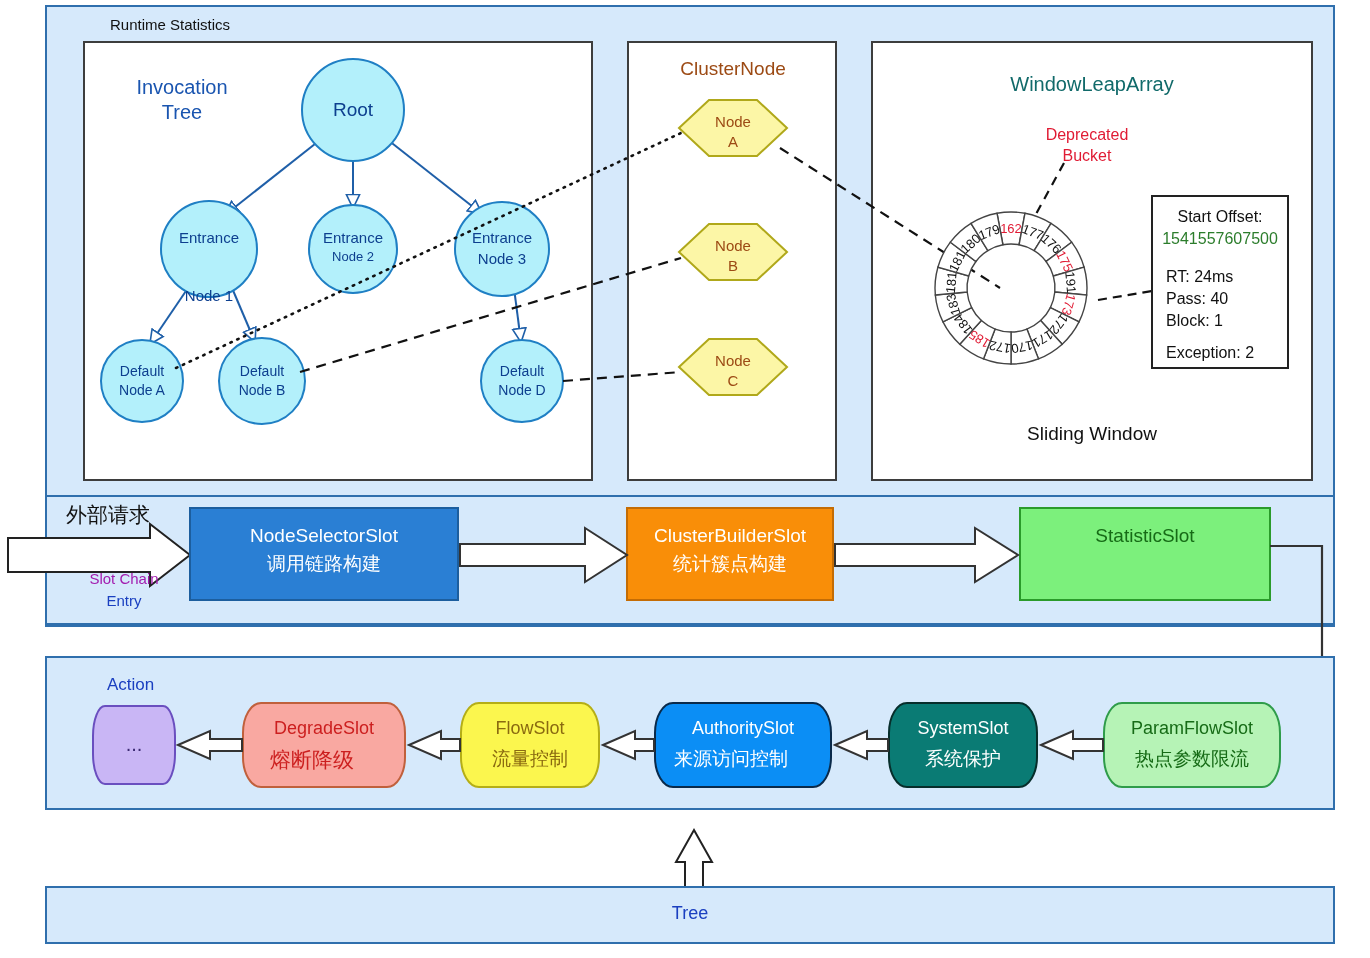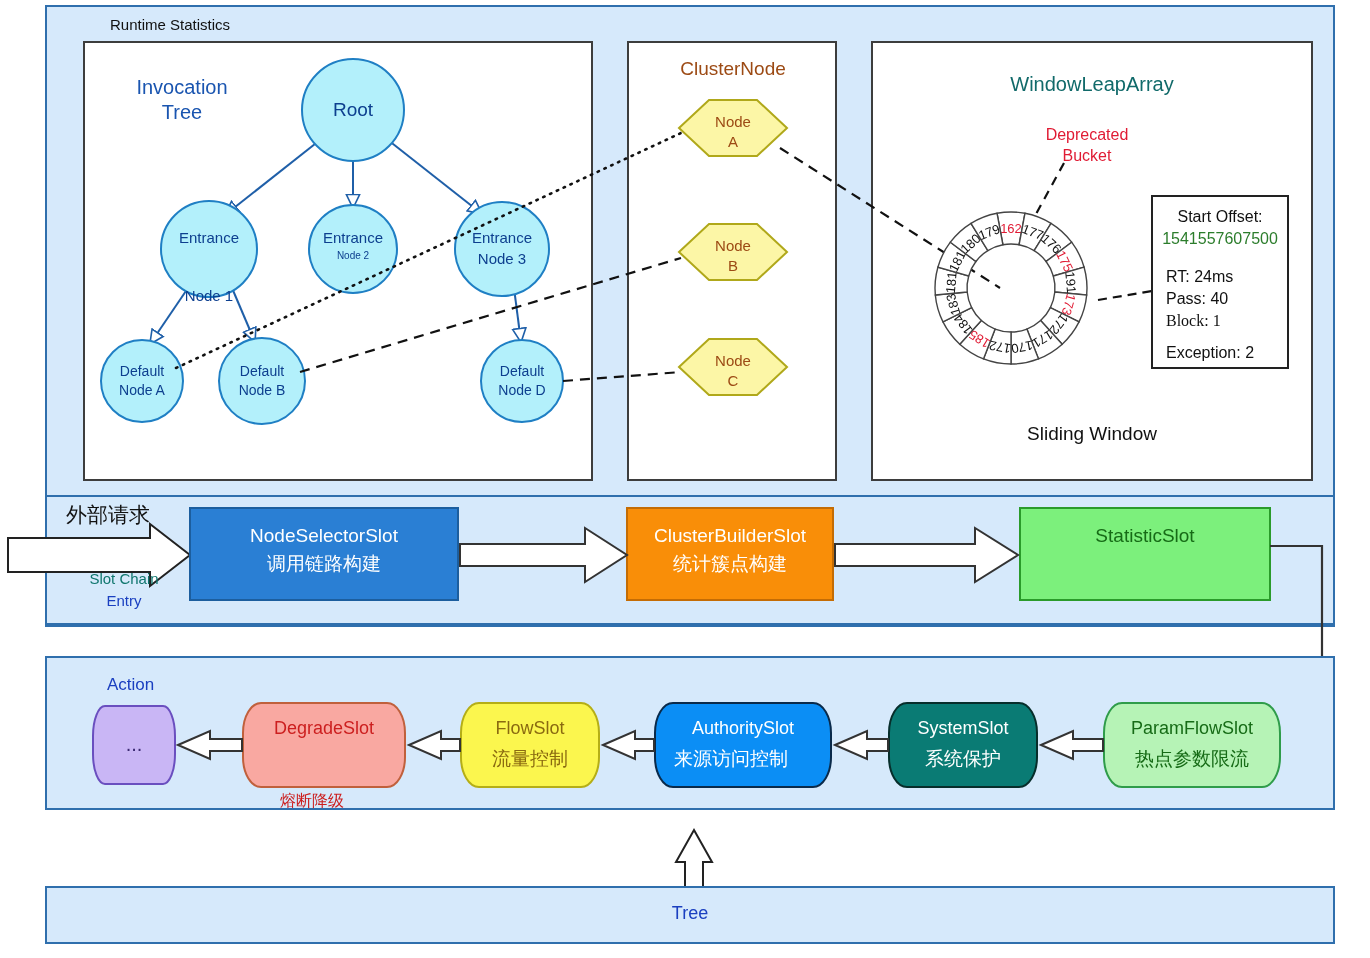--- a/index.html
+++ b/index.html
@@ -151,7 +151,7 @@
   <div class="txt ctr" style="left:159px;top:250px;width:100px;font-size:15px;color:#0d3f8f;margin-top:37px;">Node 1</div>
 
   <div class="txt ctr" style="left:303px;top:229px;width:100px;font-size:15px;color:#0d3f8f;">Entrance</div>
-  <div class="txt ctr" style="left:303px;top:250px;width:100px;font-size:10px;color:#0d3f8f;">Node 2</div>
+  <div class="txt ctr" style="left:303px;top:250px;width:100px;font-size:13px;color:#0d3f8f;">Node 2</div>
 
   <div class="txt ctr" style="left:452px;top:229px;width:100px;font-size:15px;color:#0d3f8f;">Entrance</div>
   <div class="txt ctr" style="left:452px;top:250px;width:100px;font-size:15px;color:#0d3f8f;">Node 3</div>

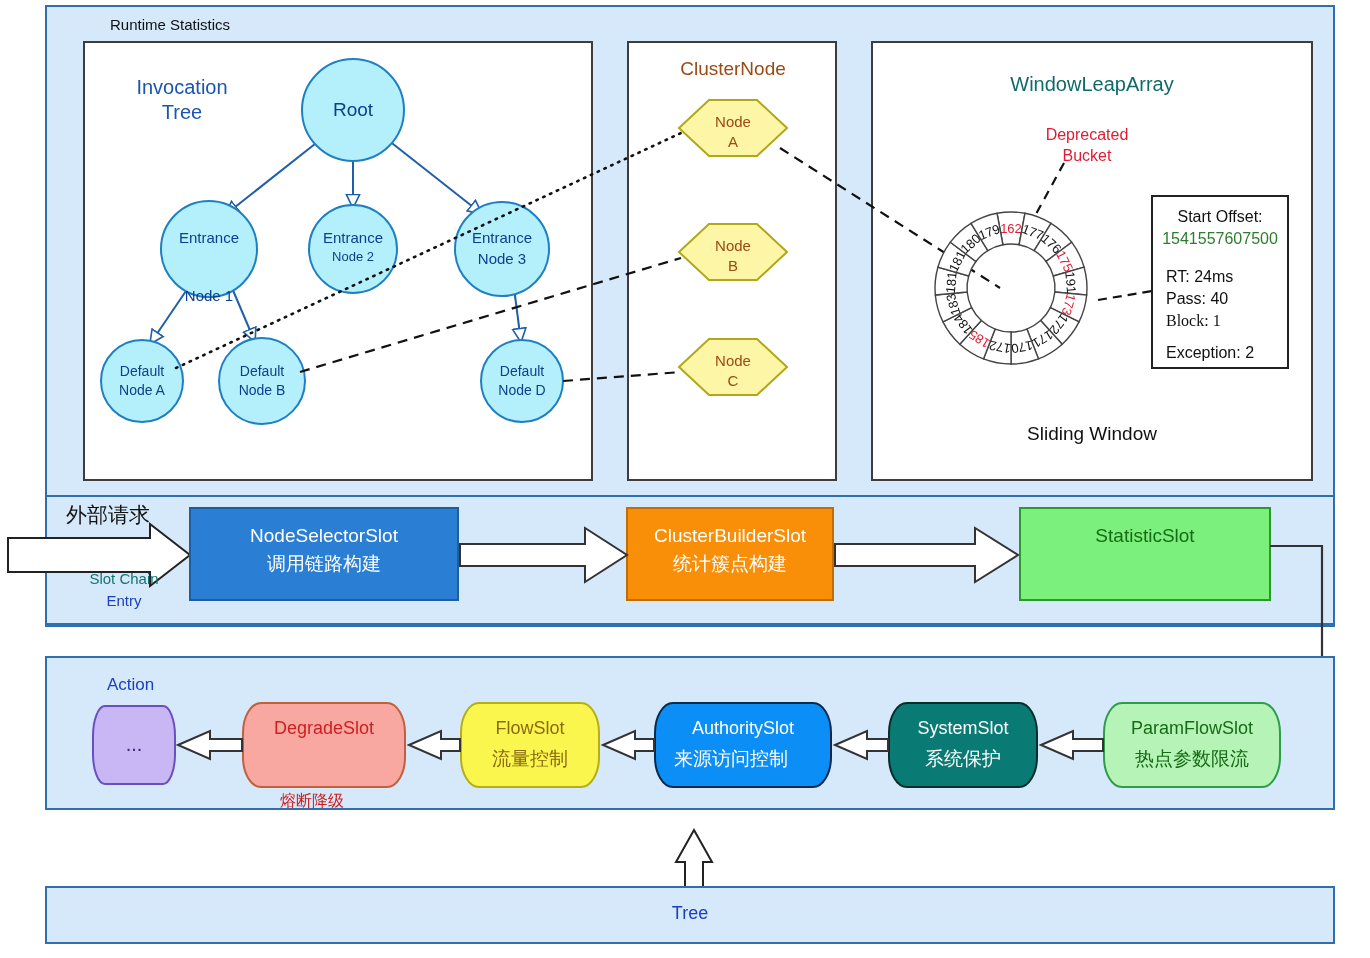--- a/index.html
+++ b/index.html
@@ -187,7 +187,7 @@
   <div class="txt ctr" style="left:1150px;top:230px;width:140px;font-size:16px;color:#2c7d2c;">1541557607500</div>
   <div class="txt" style="left:1166px;top:268px;font-size:16px;color:#111;">RT: 24ms</div>
   <div class="txt" style="left:1166px;top:290px;font-size:16px;color:#111;">Pass: 40</div>
-  <div class="txt" style="left:1166px;top:312px;font-size:16px;color:#111;font-family:Liberation Serif, serif;">Block: 1</div>
+  <div class="txt" style="left:1166px;top:312px;font-size:16px;color:#111;">Block: 1</div>
   <div class="txt" style="left:1166px;top:344px;font-size:16px;color:#111;">Exception: 2</div>
 
   <div class="txt" style="left:66px;top:503px;font-size:21px;color:#111;font-family:'DejaVu Sans',sans-serif;">外部请求</div>

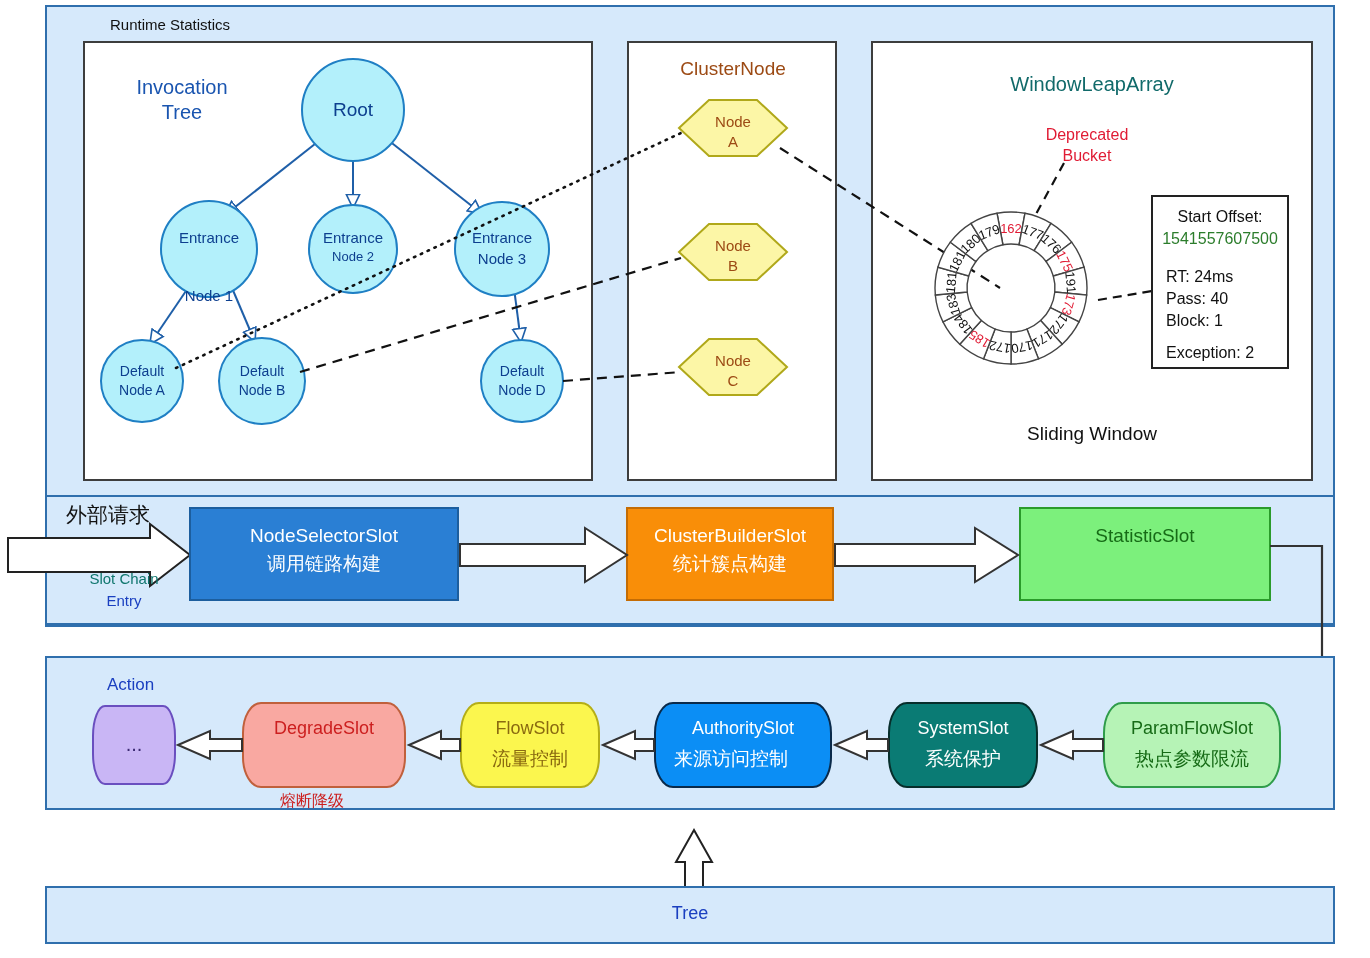--- a/index.html
+++ b/index.html
@@ -191,7 +191,7 @@
   <div class="txt" style="left:1166px;top:344px;font-size:16px;color:#111;">Exception: 2</div>
 
   <div class="txt" style="left:66px;top:503px;font-size:21px;color:#111;font-family:'DejaVu Sans',sans-serif;">外部请求</div>
-  <div class="txt ctr" style="left:62px;top:570px;width:124px;font-size:15px;color:#0f766e;">Slot Chain</div>
+  <div class="txt ctr" style="left:62px;top:570px;width:124px;font-size:15px;color:#a21caf;">Slot Chain</div>
   <div class="txt ctr" style="left:62px;top:592px;width:124px;font-size:15px;color:#1a3fc0;">Entry</div>
 
   <div class="txt ctr" style="left:190px;top:553px;width:268px;font-size:19px;color:#ffffff;font-family:'DejaVu Sans',sans-serif;">调用链路构建</div>

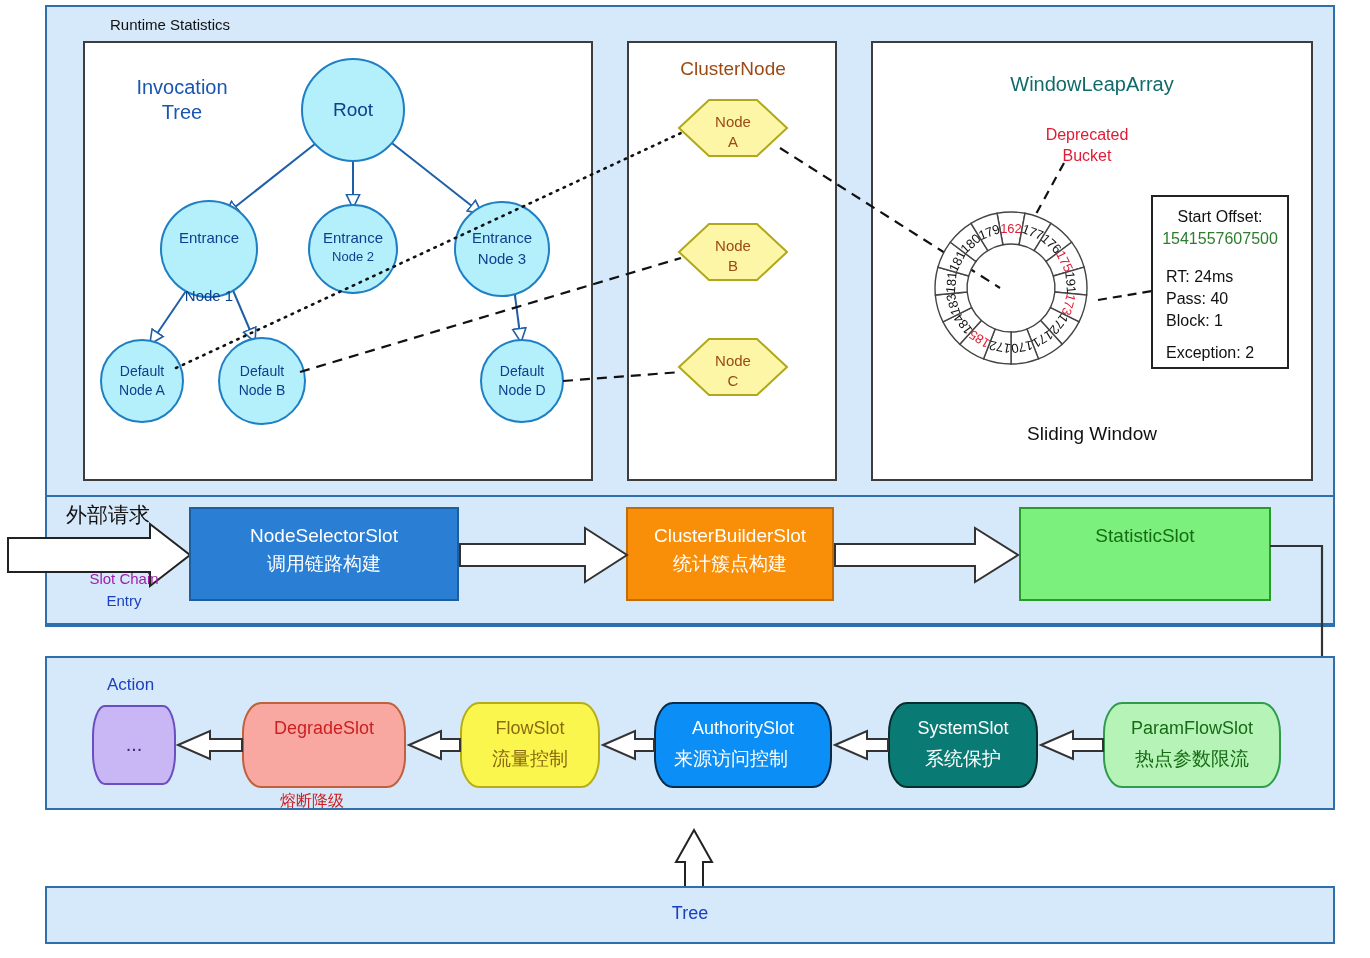--- a/index.html
+++ b/index.html
@@ -207,7 +207,7 @@
   <div class="txt ctr" style="left:93px;top:733px;width:82px;font-size:20px;color:#3b2a72;">...</div>
 
   <div class="txt ctr" style="left:243px;top:718px;width:162px;font-size:18px;color:#cc1f1f;">DegradeSlot</div>
-  <div class="txt ctr" style="left:243px;top:792px;width:138px;font-size:16px;color:#cc1f1f;font-family:'DejaVu Sans',sans-serif;">熔断降级</div>
+  <div class="txt ctr" style="left:243px;top:748px;width:138px;font-size:21px;color:#cc1f1f;font-family:'DejaVu Sans',sans-serif;">熔断降级</div>
 
   <div class="txt ctr" style="left:461px;top:718px;width:138px;font-size:18px;color:#8a6a10;">FlowSlot</div>
   <div class="txt ctr" style="left:461px;top:748px;width:138px;font-size:19px;color:#8a6a10;font-family:'DejaVu Sans',sans-serif;">流量控制</div>

